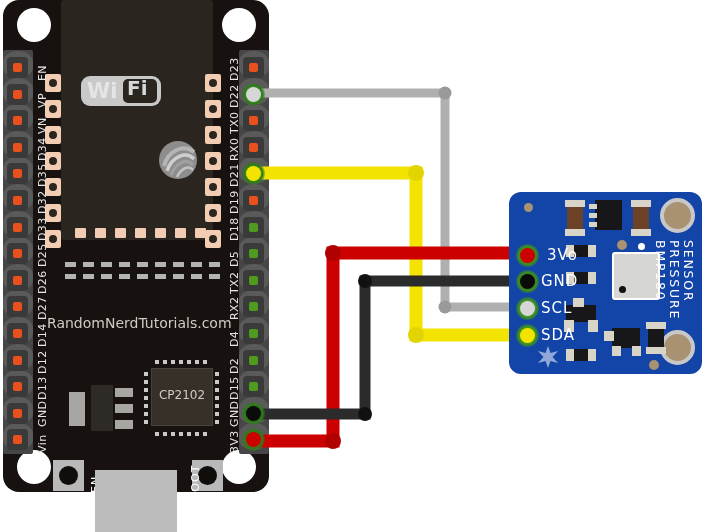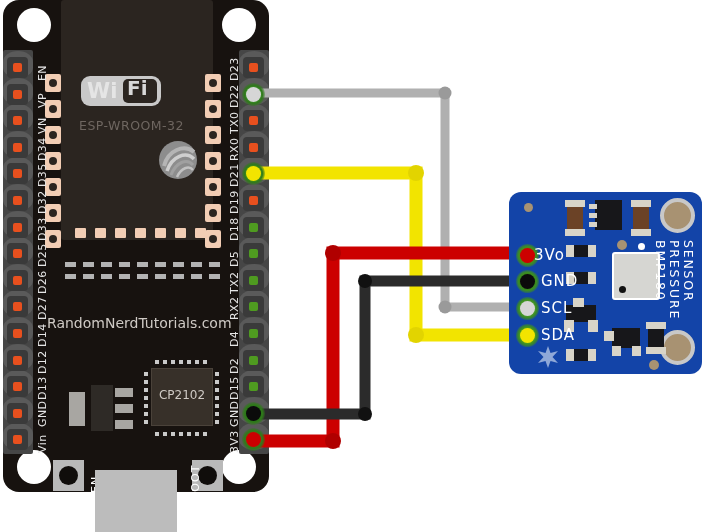--- a/index.html
+++ b/index.html
@@ -340,7 +340,6 @@
     <div class="wifi-txt" id="wifi-wi">Wi</div>
     <div class="wifi-txt" id="wifi-fi">Fi</div>
 
-    <div id="module-name">ESP-WROOM-32</div>
 
     <svg id="rf-swirl" viewBox="0 0 40 40">
       <circle cx="20" cy="20" r="19" fill="#8d8d8d"></circle>

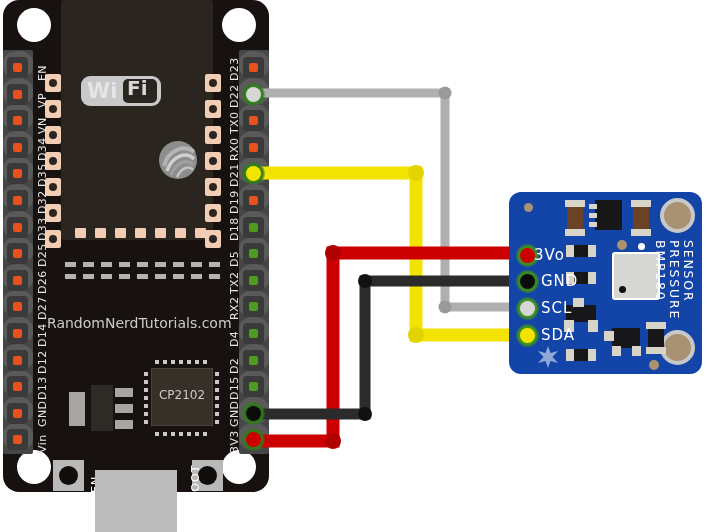--- a/index.html
+++ b/index.html
@@ -655,7 +655,7 @@
       <div class="conn" style="position: absolute; left: 516px; top: 244px; width: 23px; height: 23px; background: radial-gradient(circle, rgb(185, 60, 18) 0%, rgb(61, 143, 31) 55%, rgba(61, 143, 31, 0) 80%);">
         <div class="core" style="background: rgb(204, 0, 0);"></div>
       </div>
-      <div class="sensor-pin-label" style="left: 534px; top: 246px;">3Vo</div>
+      <div class="sensor-pin-label" style="left: 547px; top: 246px;">3Vo</div>
       <div class="conn" style="position: absolute; left: 516px; top: 270px; width: 23px; height: 23px; background: radial-gradient(circle, rgb(15, 79, 18) 0%, rgb(61, 143, 31) 55%, rgba(61, 143, 31, 0) 80%);">
         <div class="core" style="background: rgb(11, 11, 11);"></div>
       </div>

